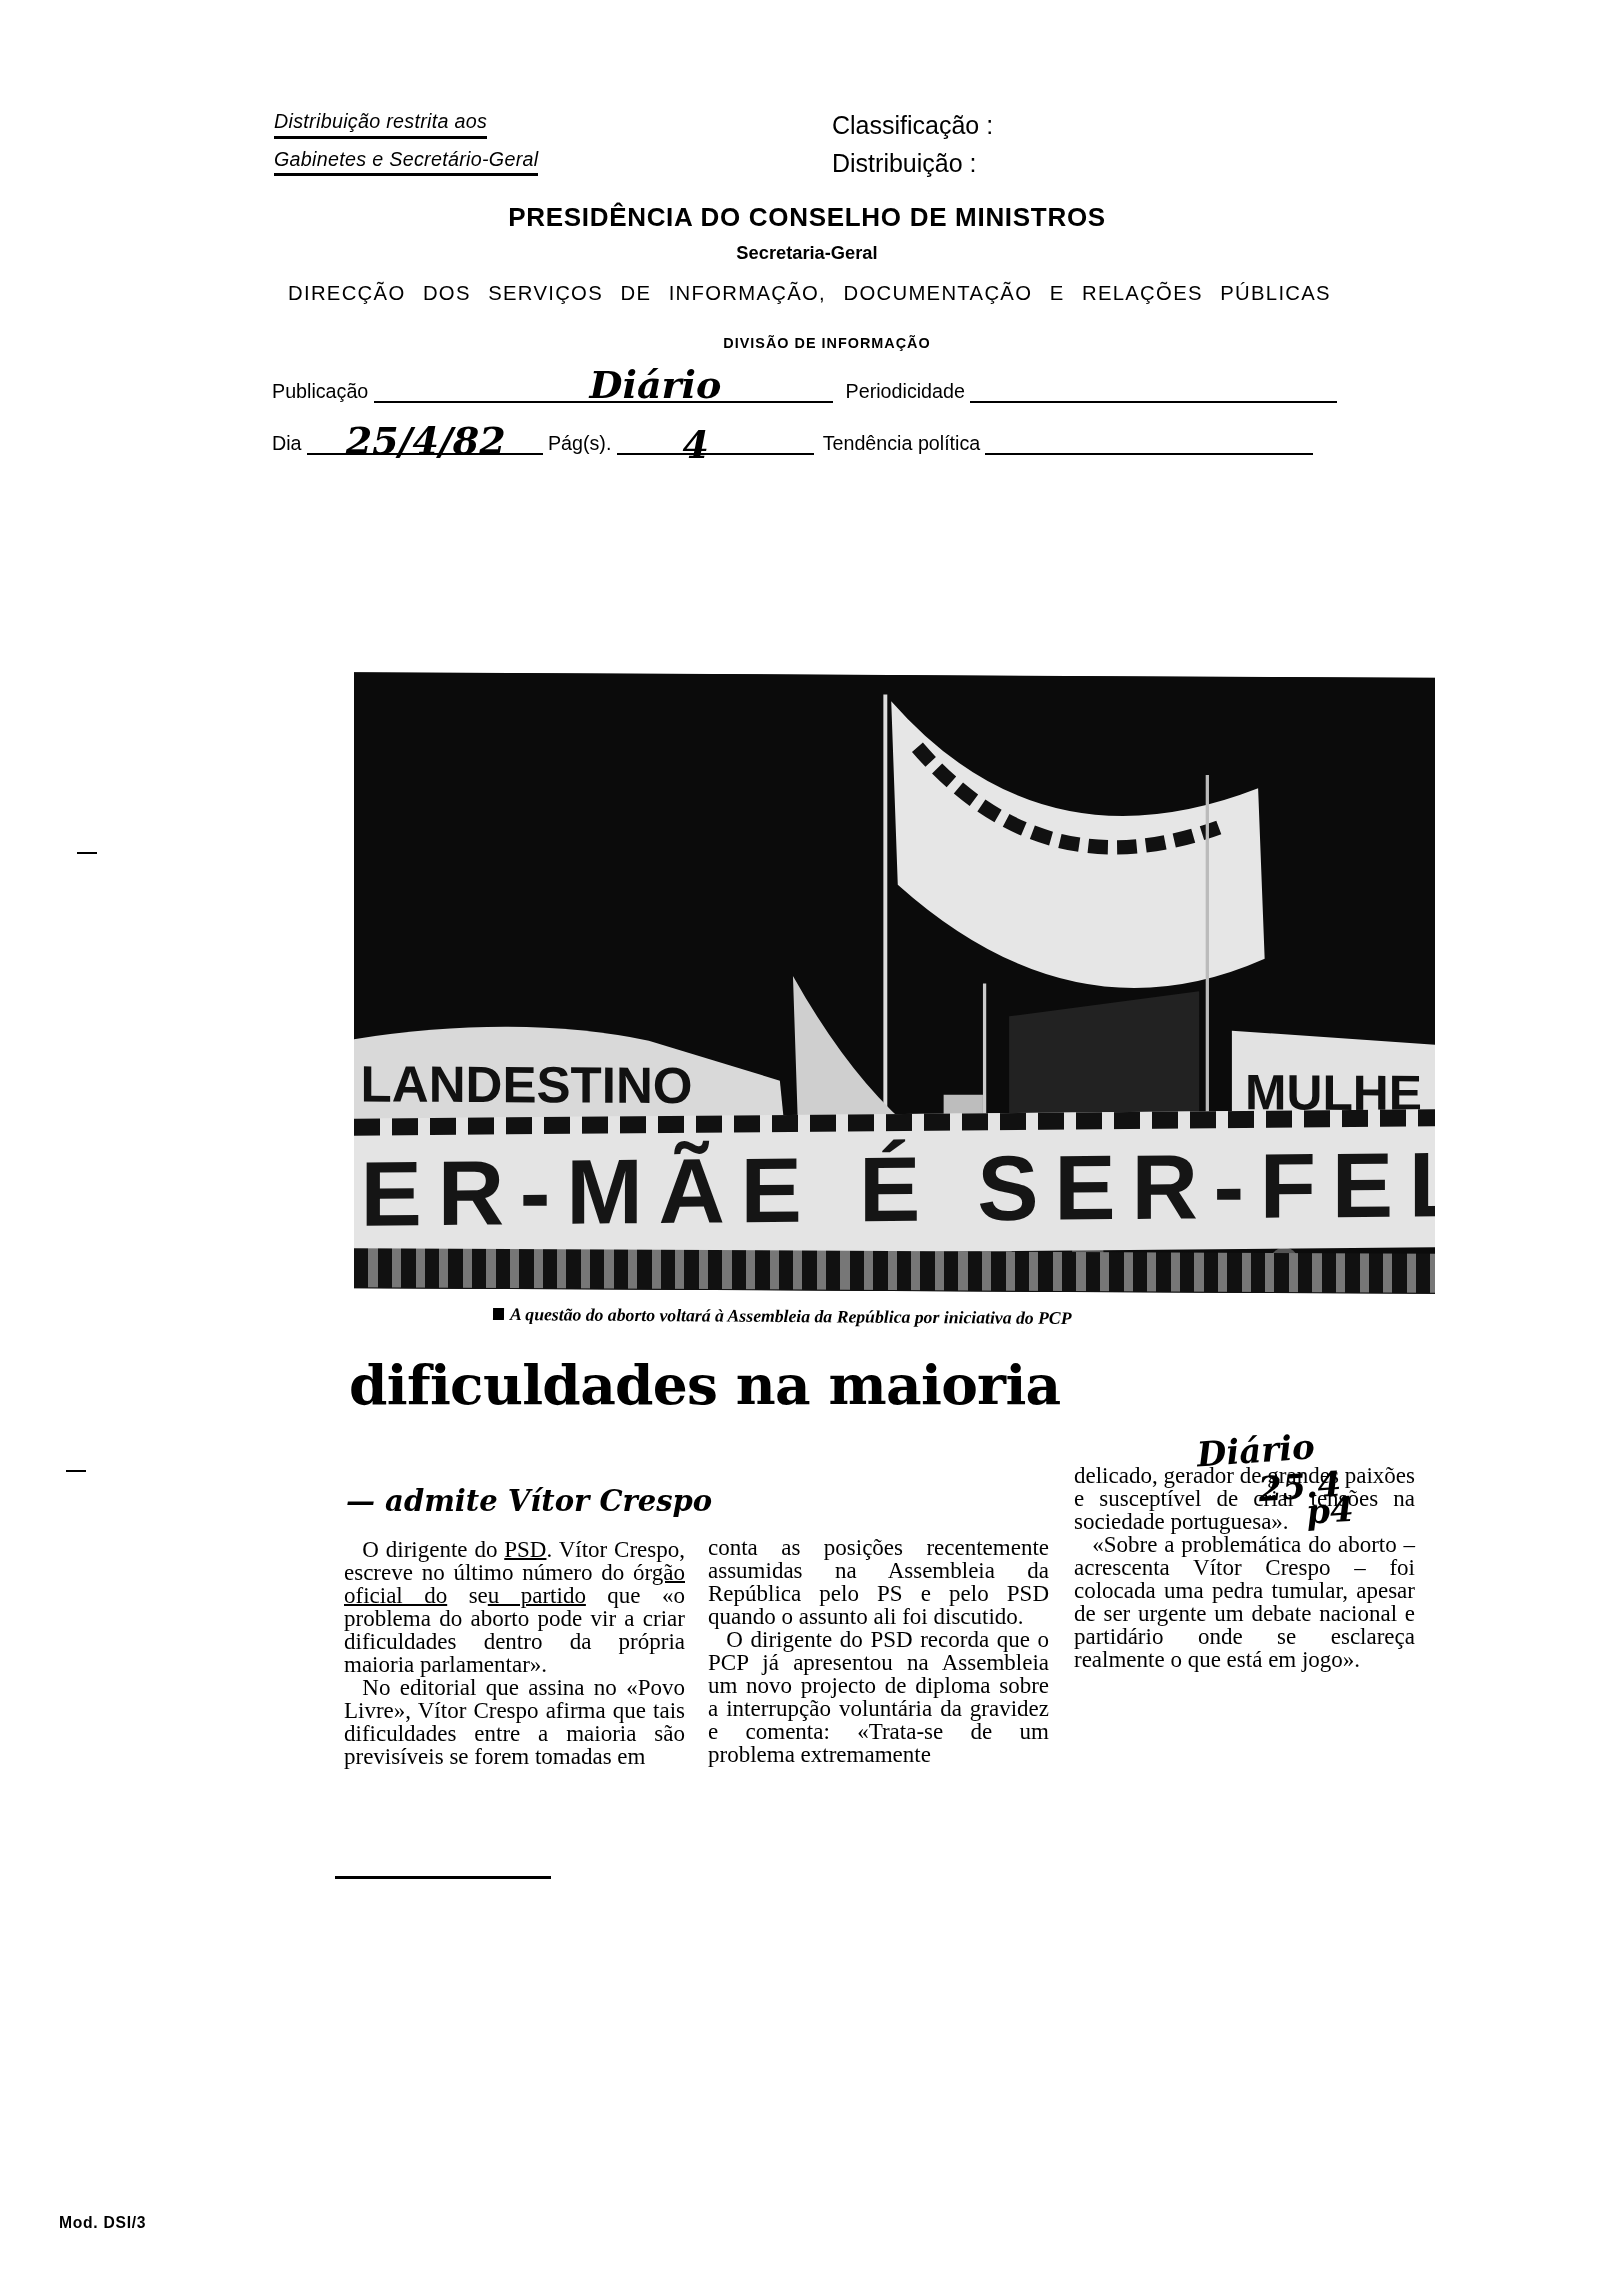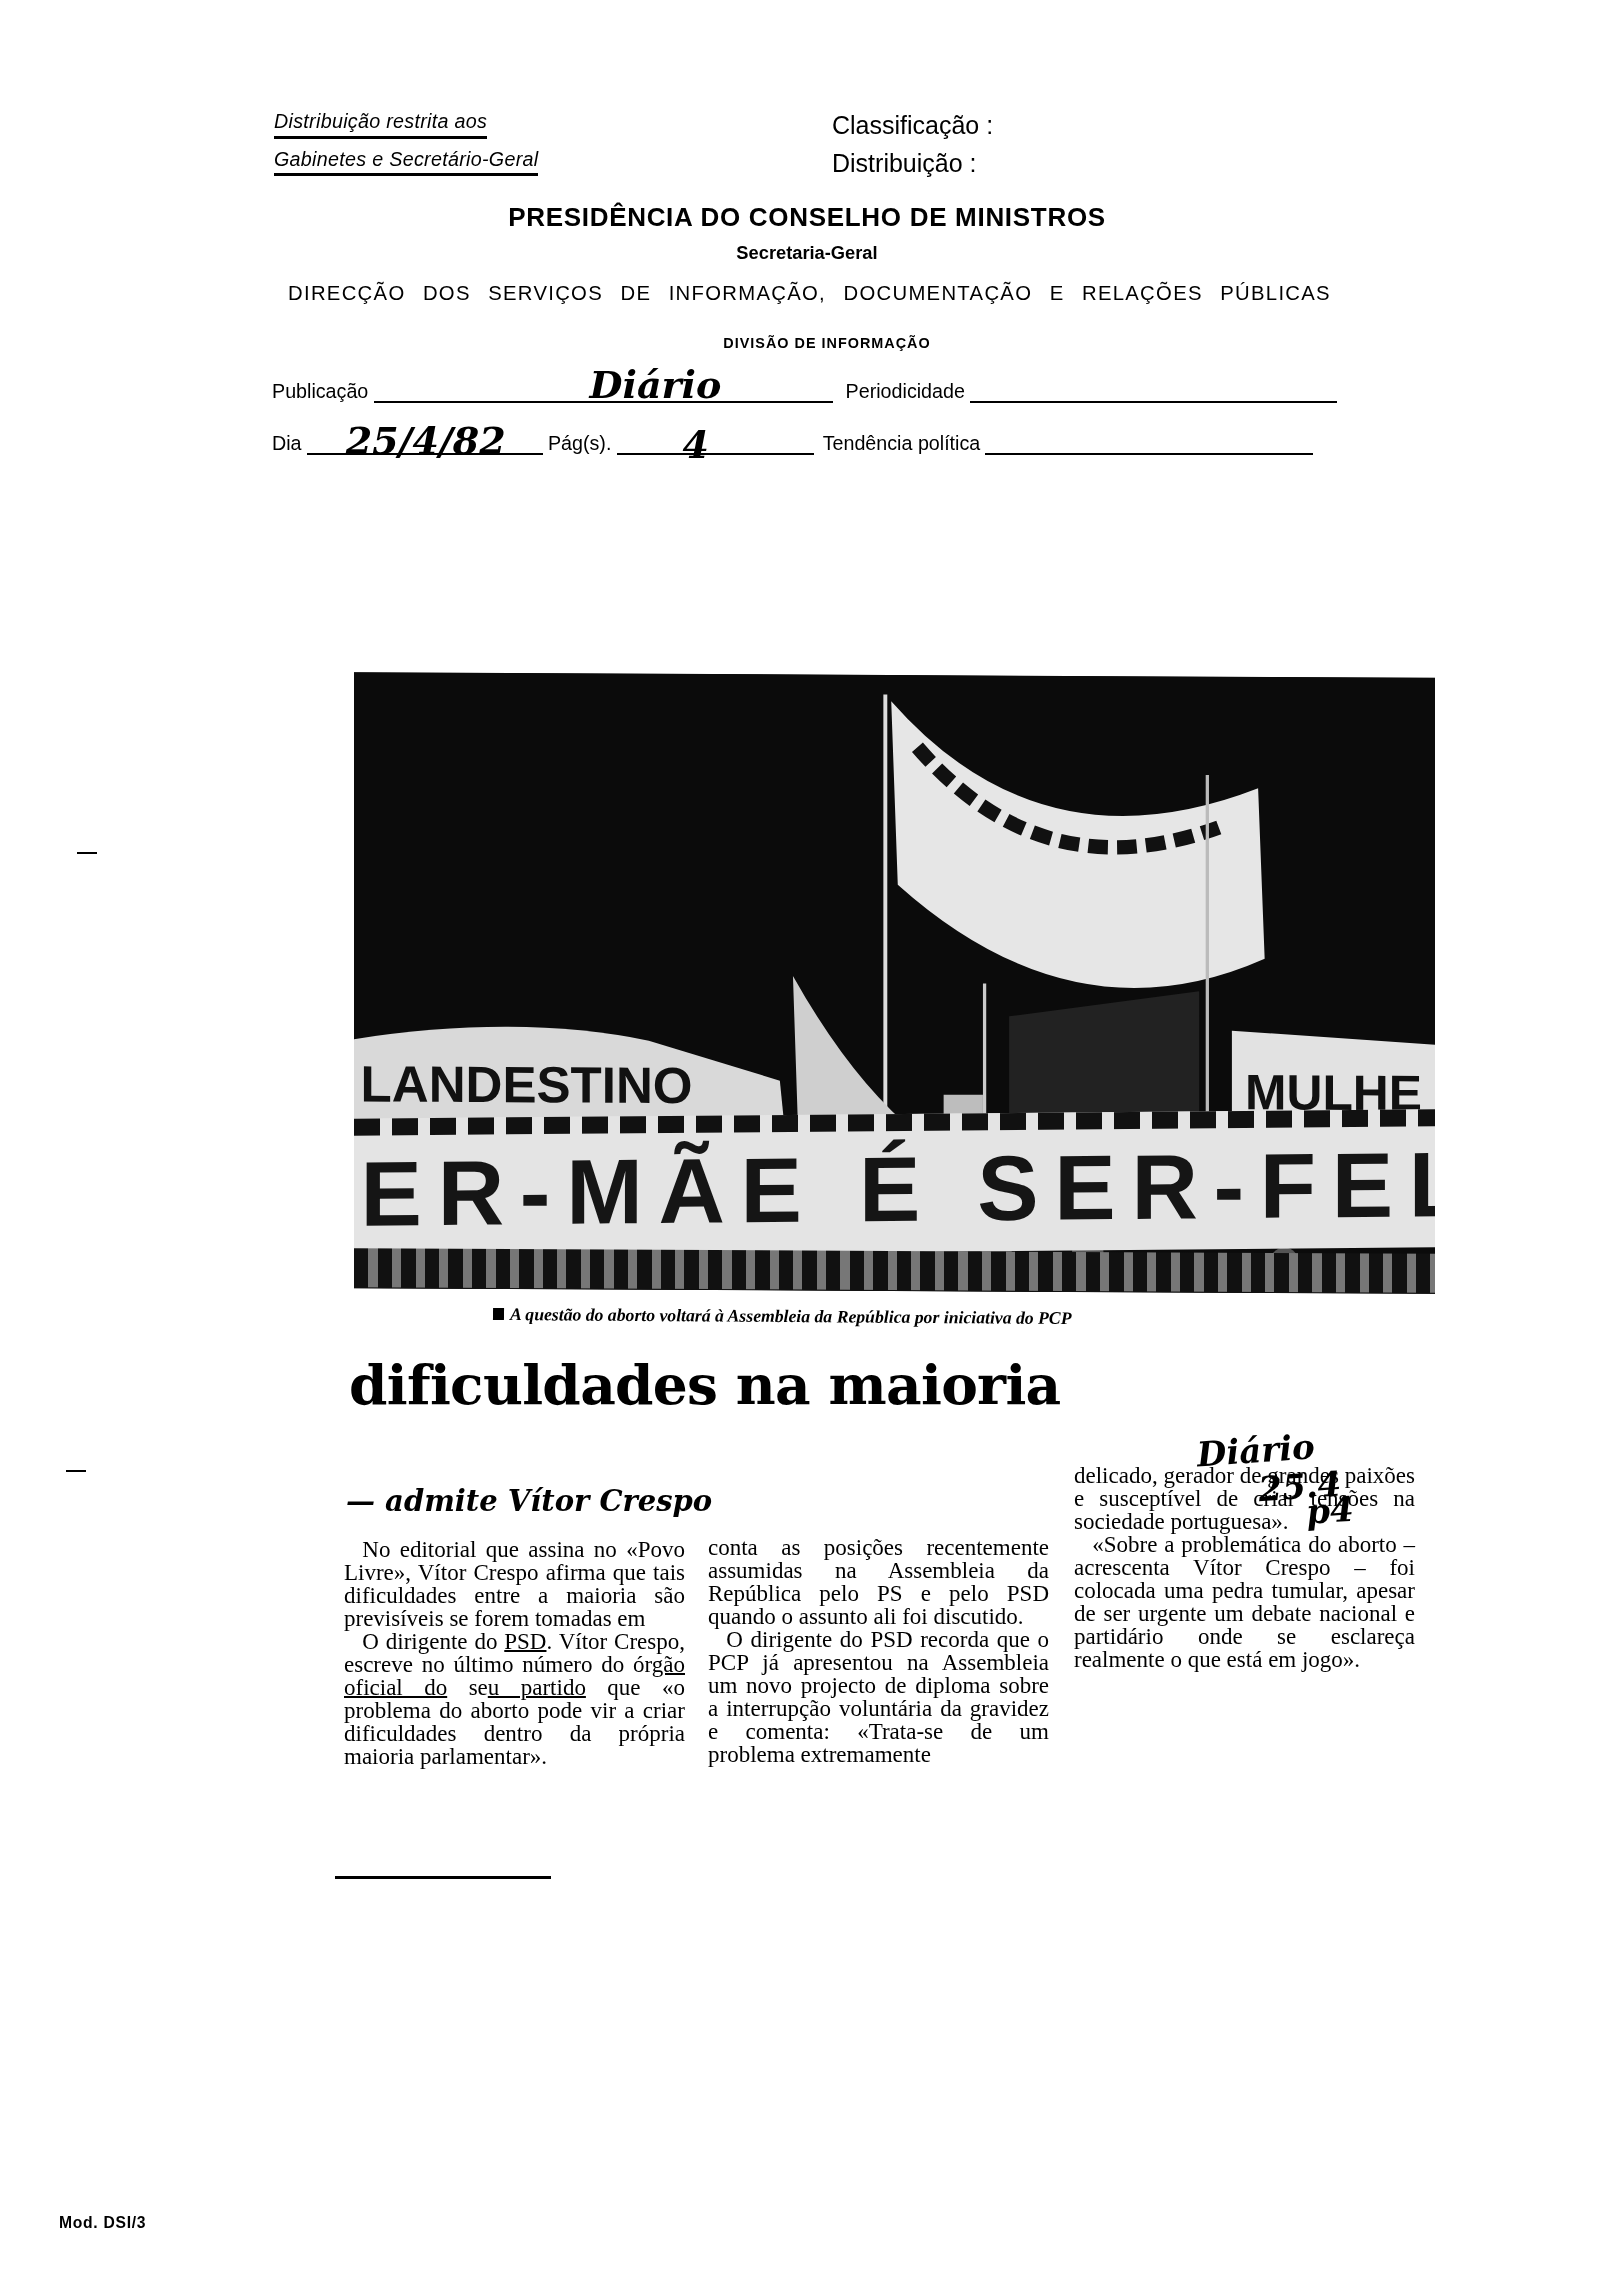--- a/index.html
+++ b/index.html
@@ -138,8 +138,8 @@
 </div>
 
 <div class="abs col" style="left:344px;top:1538px;">
+  <p><span>O dirigente do </span><span class="ul">PSD</span><span>. Vítor Crespo, escreve no último número do ór</span><span class="ul">gão oficial do</span><span> se</span><span class="ul">u partido</span><span> que «o problema do aborto pode vir a criar dificuldades dentro da própria maioria parlamentar».</span></p>
   <p>No editorial que assina no «Povo Livre», Vítor Crespo afirma que tais dificuldades entre a maioria são previsíveis se forem tomadas em</p>
-  <p><span>O dirigente do </span><span class="ul">PSD</span><span>. Vítor Crespo, escreve no último número do ór</span><span class="ul">gão oficial do</span><span> se</span><span class="ul">u partido</span><span> que «o problema do aborto pode vir a criar dificuldades dentro da própria maioria parlamentar».</span></p>
 </div>
 
 <div class="abs col" style="left:708px;top:1536px;">

